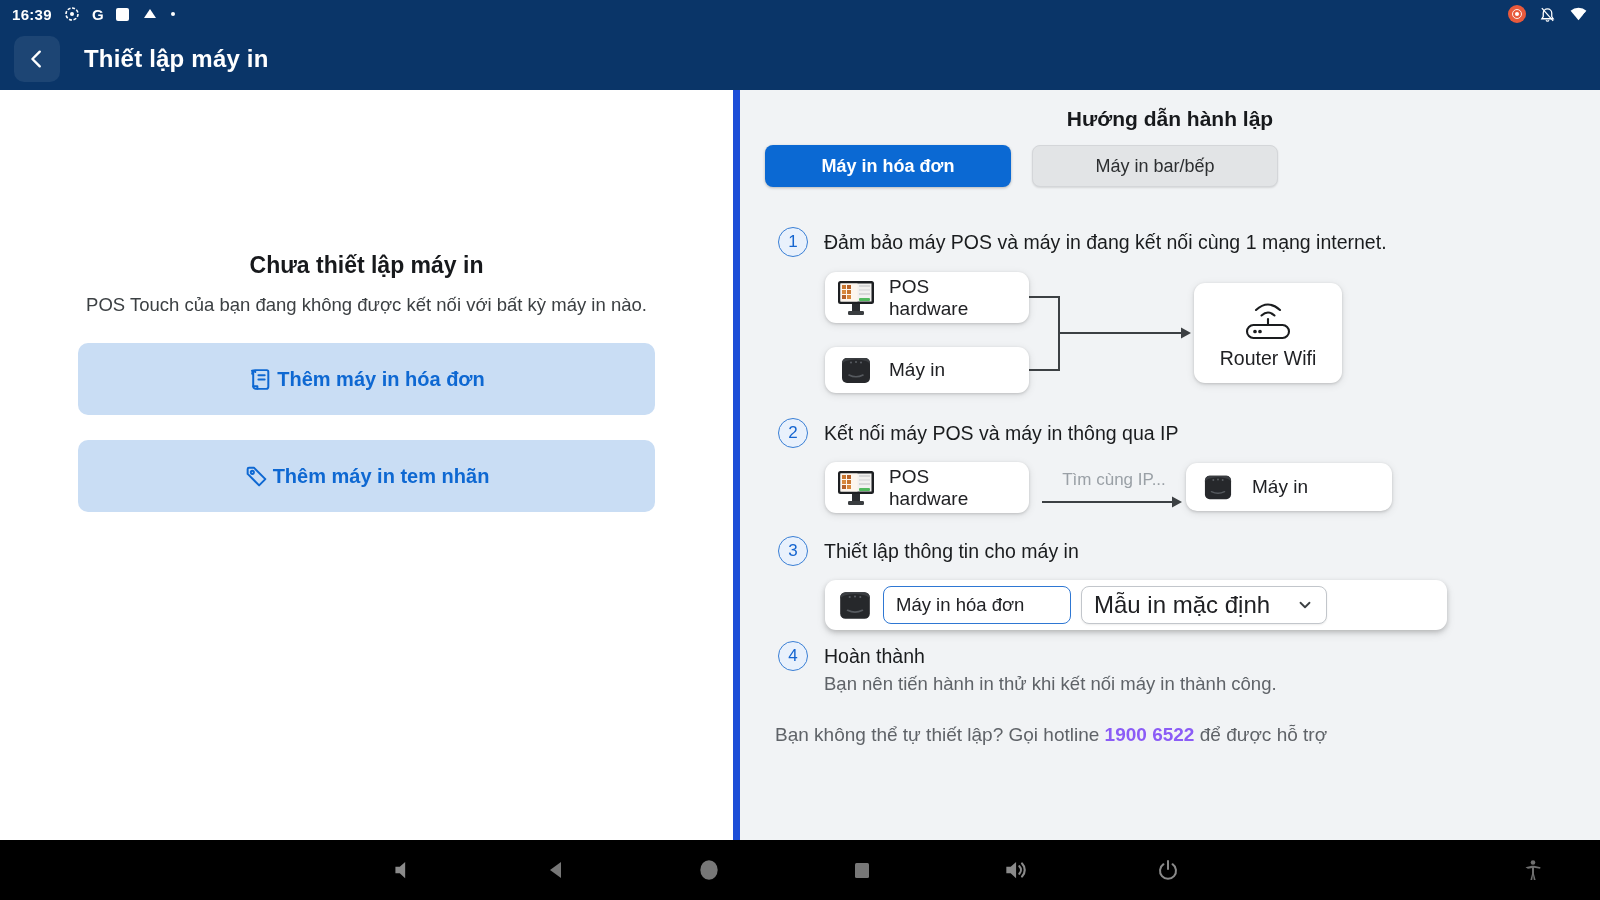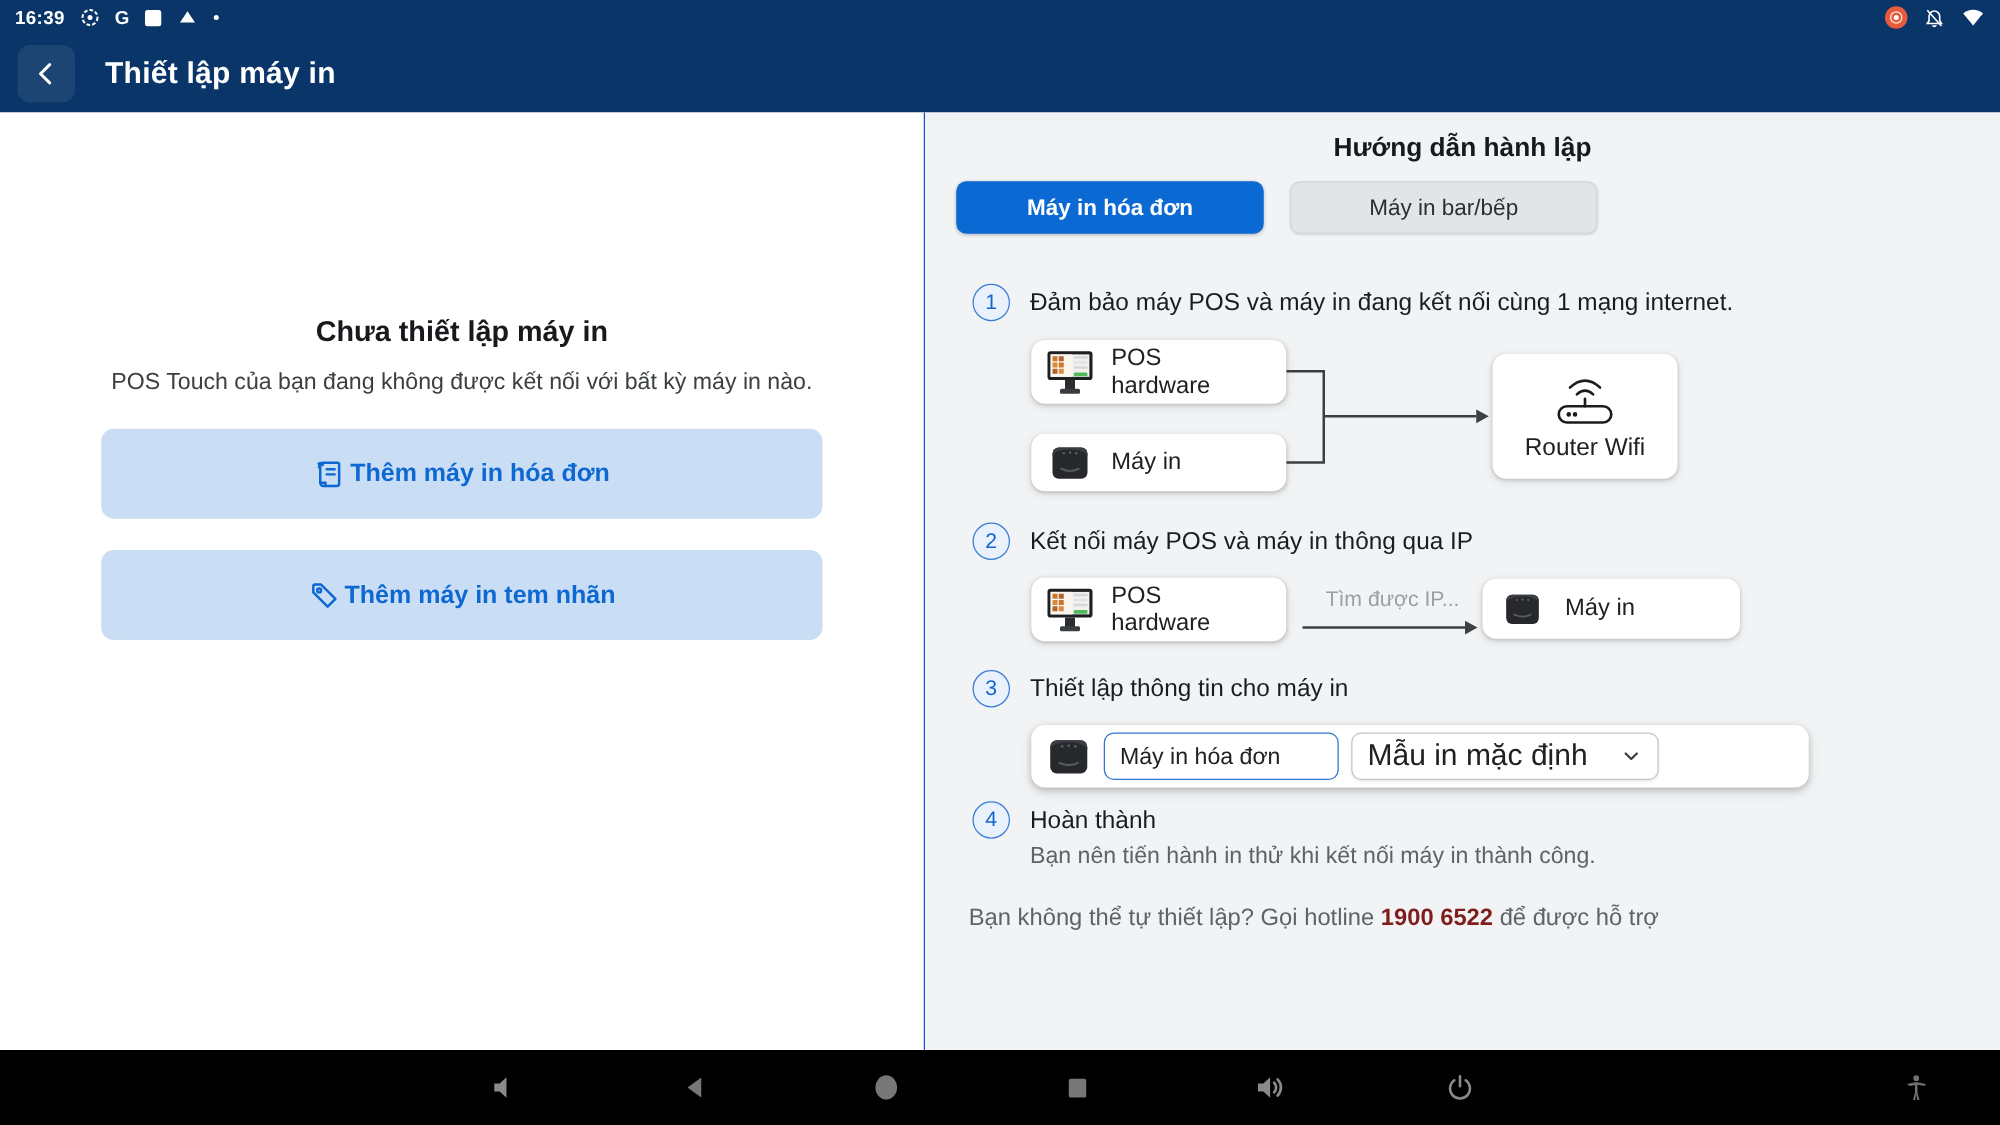--- a/index.html
+++ b/index.html
@@ -26,7 +26,7 @@
   .app-title { color:#fff; font-size:24px; font-weight:700; margin-left:24px; letter-spacing:.2px; }
 
   
-  .left-panel { position:absolute; top:90px; left:0; width:740px; bottom:60px; background:#fff; border-right:1px solid #1d4ed8; }
+  .left-panel { position:absolute; top:90px; left:0; width:740px; bottom:60px; background:#fff; border-right:7px solid #1d4ed8; }
   .right-panel { position:absolute; top:90px; left:740px; width:860px; bottom:60px; background:#f1f3f5; }
 
   

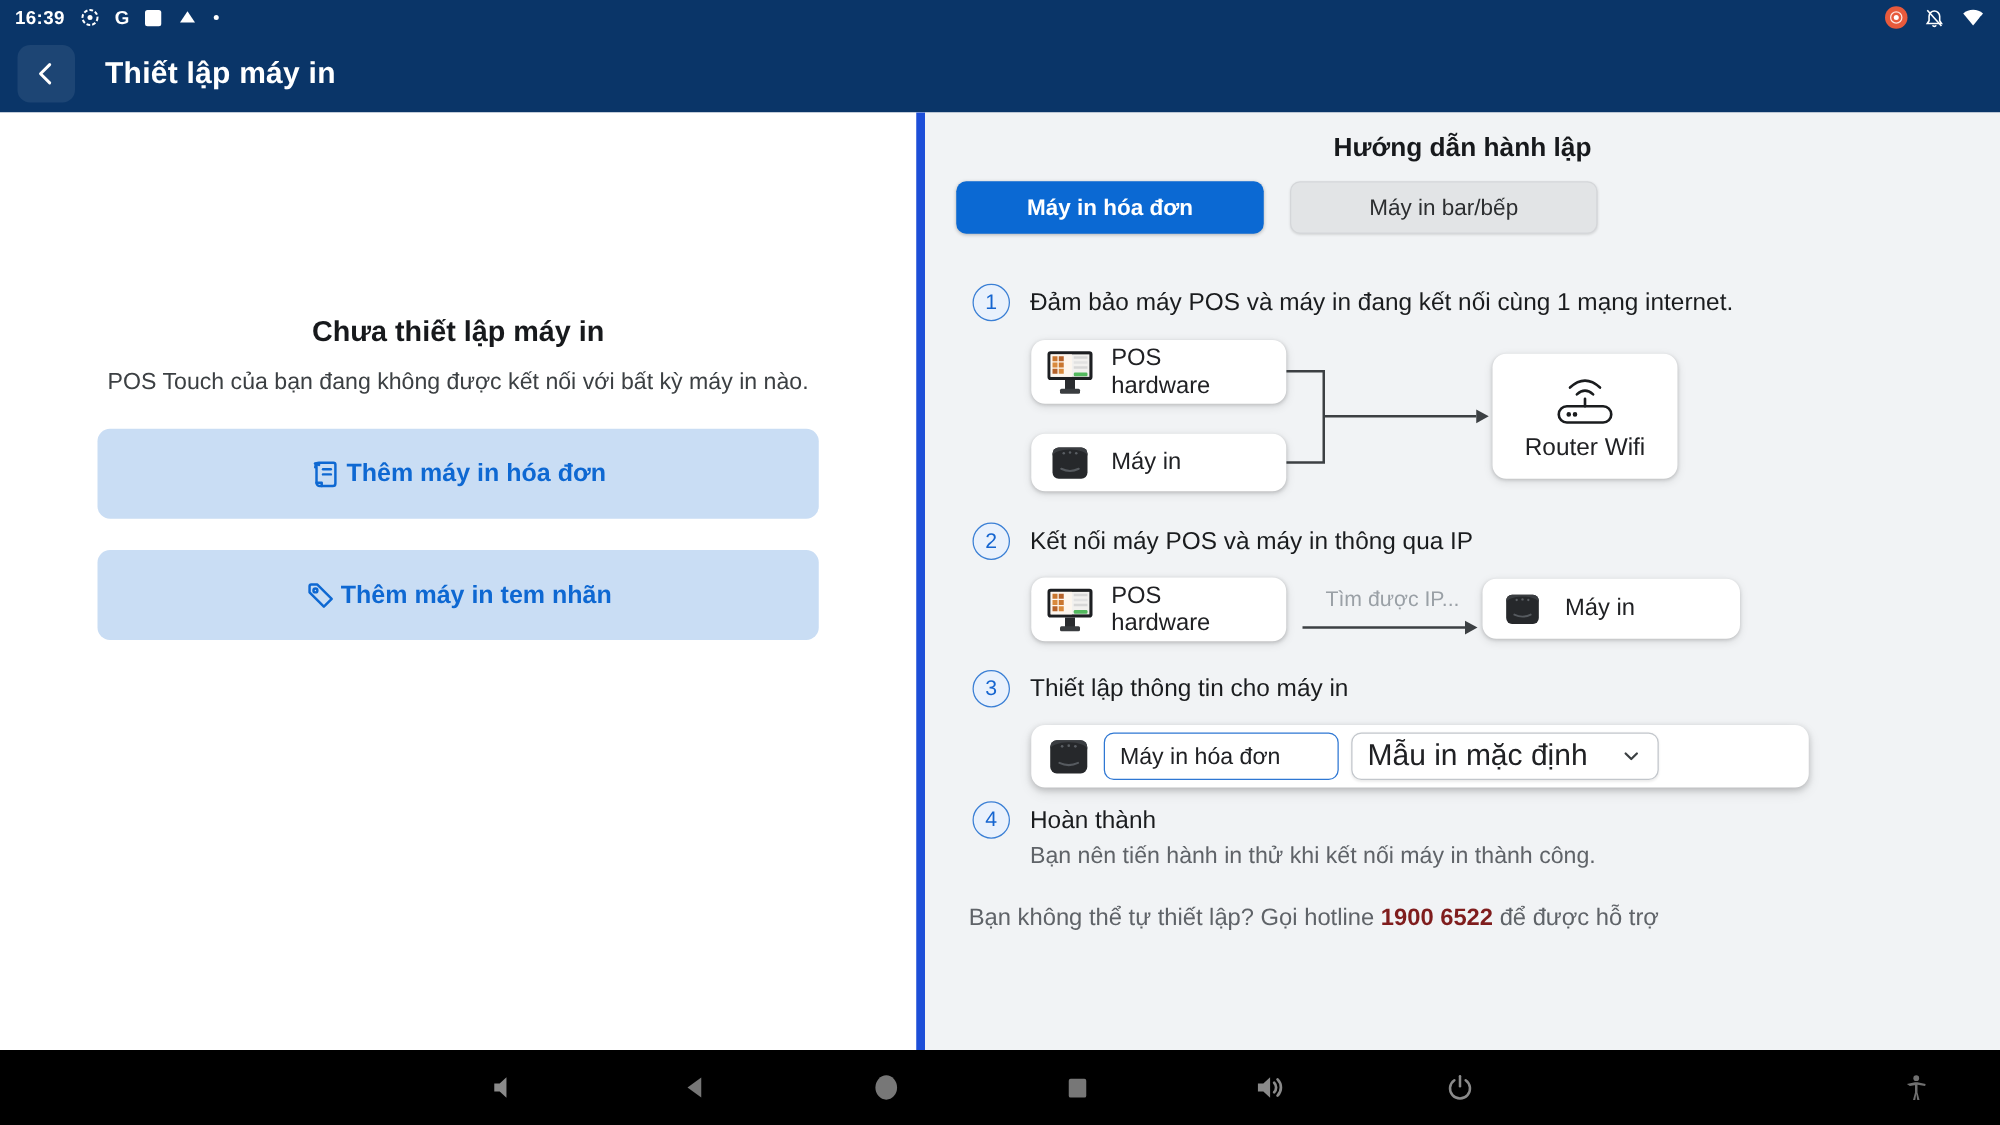--- a/index.html
+++ b/index.html
@@ -249,7 +249,7 @@
       <div class="card-lbl" style="width:112px">POS hardware</div>
     </div>
 
-    <div class="d2-label">Tìm được IP...</div>
+    <div class="d2-label">Tìm cùng IP...</div>
     <svg class="d2-arrow-svg" width="146" height="14" viewBox="0 0 146 14">
       <line x1="2" y1="7" x2="132" y2="7" stroke="#3c4043" stroke-width="2"></line>
       <path d="M132 1.5 L142 7 L132 12.5 Z" fill="#3c4043"></path>

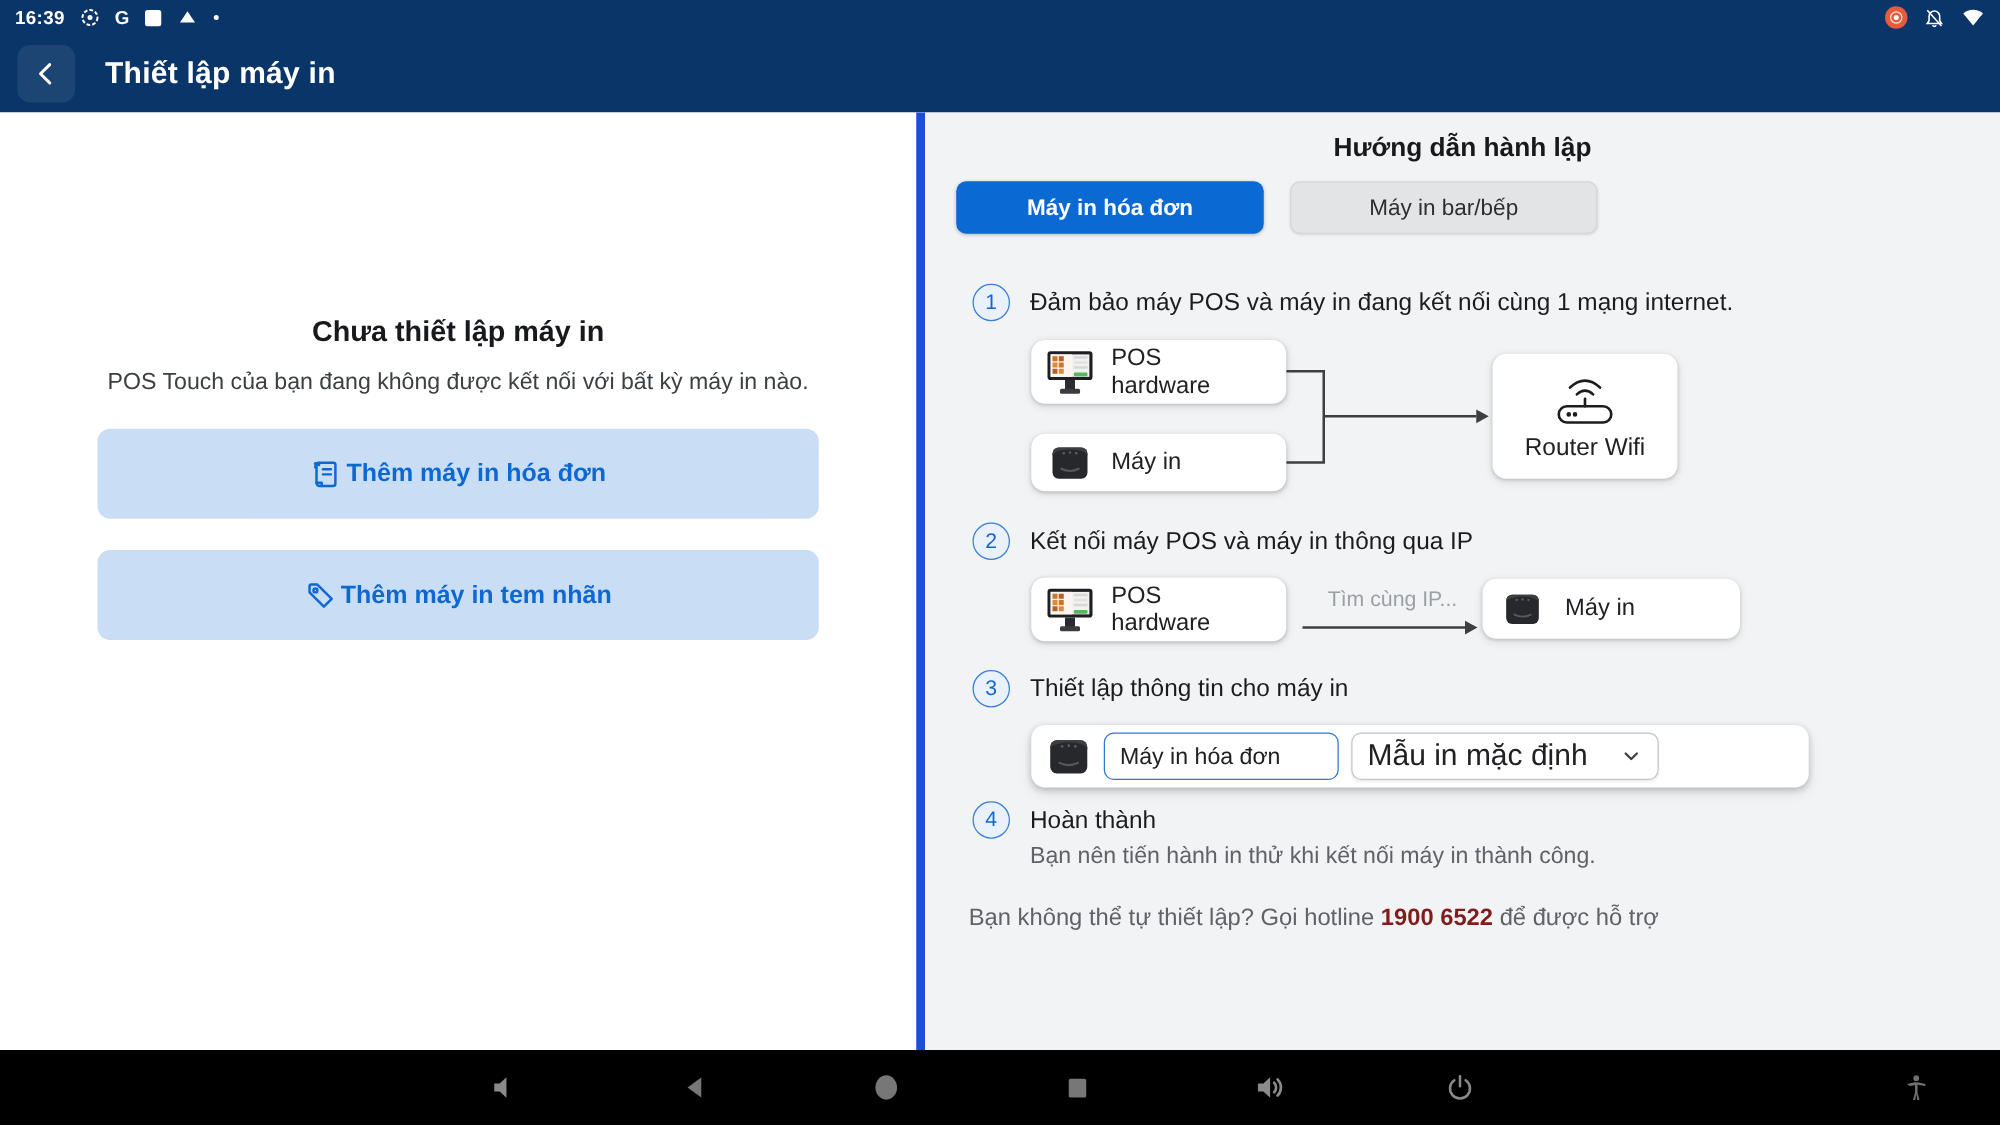--- a/index.html
+++ b/index.html
@@ -72,7 +72,7 @@
   .tpl-select .chev { margin-left:auto; }
 
   .hotline { position:absolute; top:634px; left:35px; font-size:19px; color:#5f6368; }
-  .hotline b { color:#7f1d1d; font-weight:700; }
+  .hotline b { color:#8b5cf6; font-weight:700; }
 
   
   .nav-bar { position:absolute; left:0; bottom:0; width:1600px; height:60px; background:#000; }

